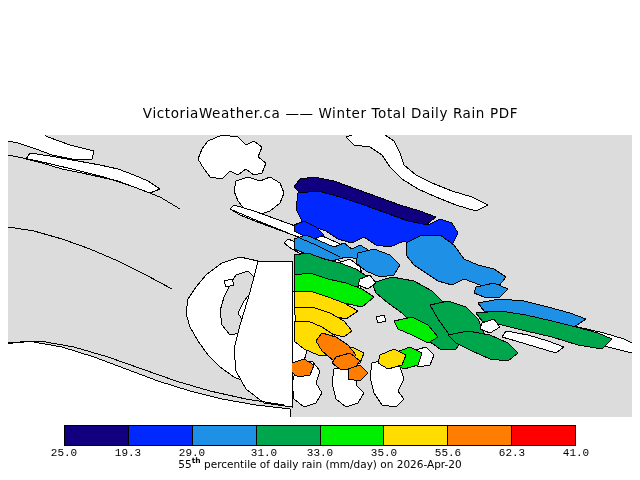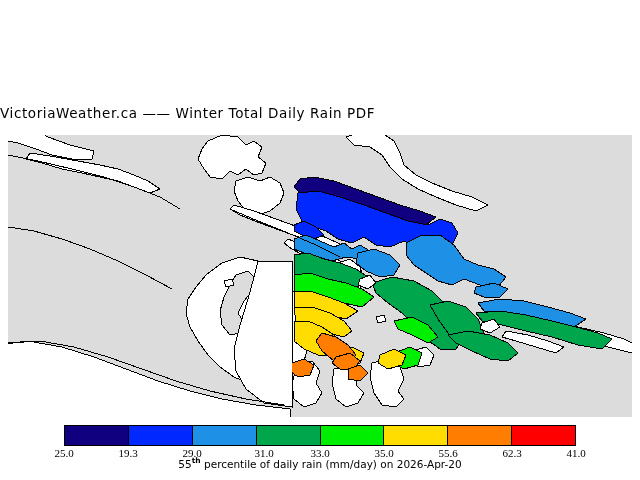--- a/index.html
+++ b/index.html
@@ -26,7 +26,7 @@
     left: 0;
     top: 105px;
     width: 518px;
-    text-align: left;
+    text-align: right;
     font-family: "DejaVu Sans", sans-serif;
     font-size: 13.5px;
     letter-spacing: 0.6px;

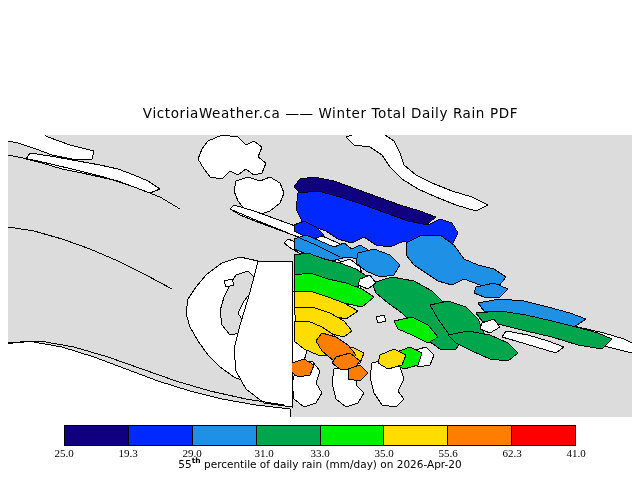--- a/index.html
+++ b/index.html
@@ -79,7 +79,7 @@
     position: absolute;
     top: 0;
     transform: translateX(-50%);
-    font-family: Liberation Serif, serif;
+    font-family: Liberation Mono, monospace;
     font-size: 11px;
     color: #000000;
     white-space: pre;

